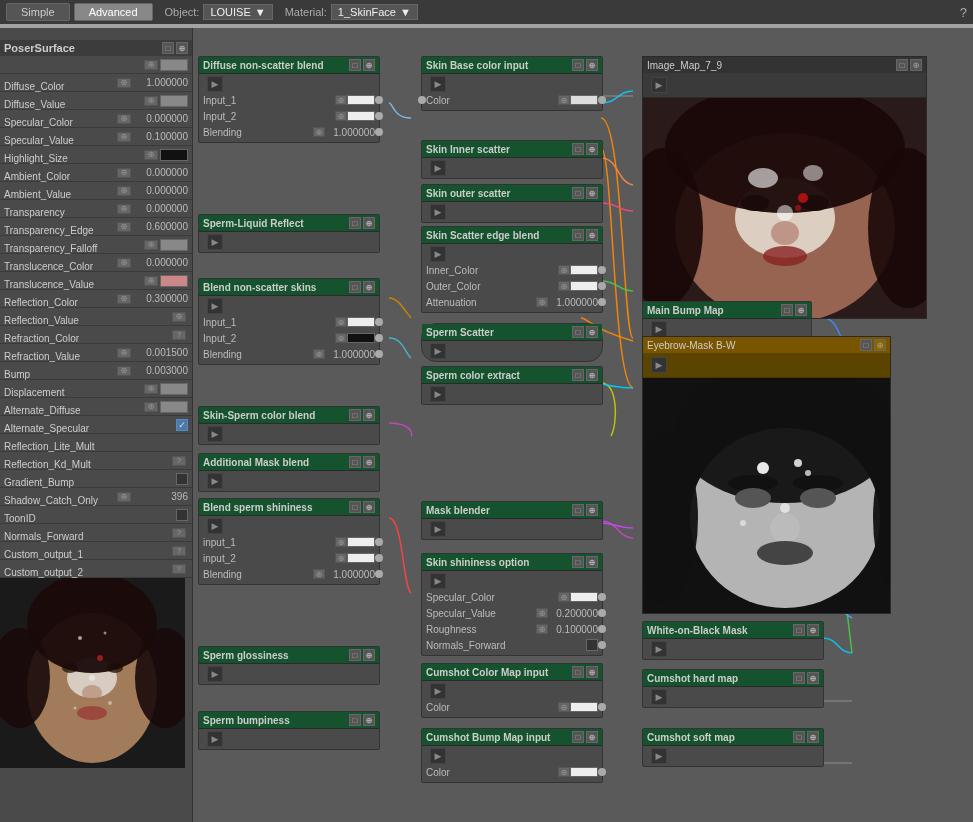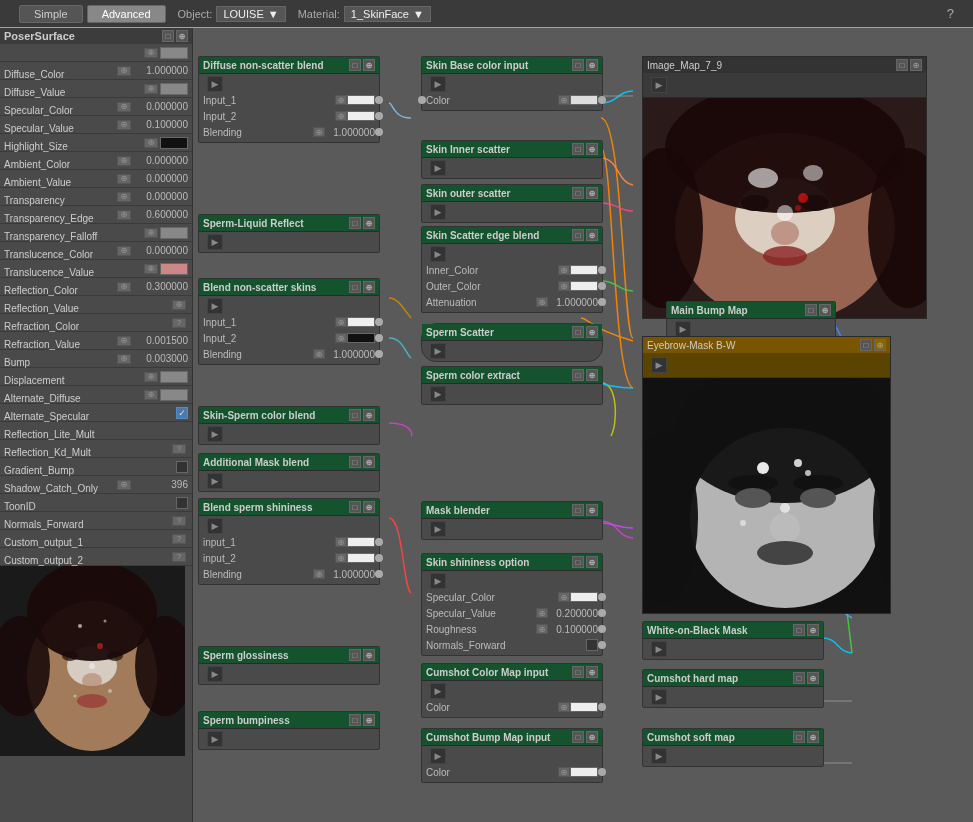--- a/index.html
+++ b/index.html
@@ -20,9 +20,9 @@
       align-items: center;
       background: #3a3a3a;
       height: 28px;
-      padding: 0 19px;
+      padding: 0 6px;
       gap: 4px;
-      border-bottom: 1px solid #a3a3a3;
+      border-bottom: 4px solid #a3a3a3;
     }
     .tab-btn {
       padding: 2px 14px;

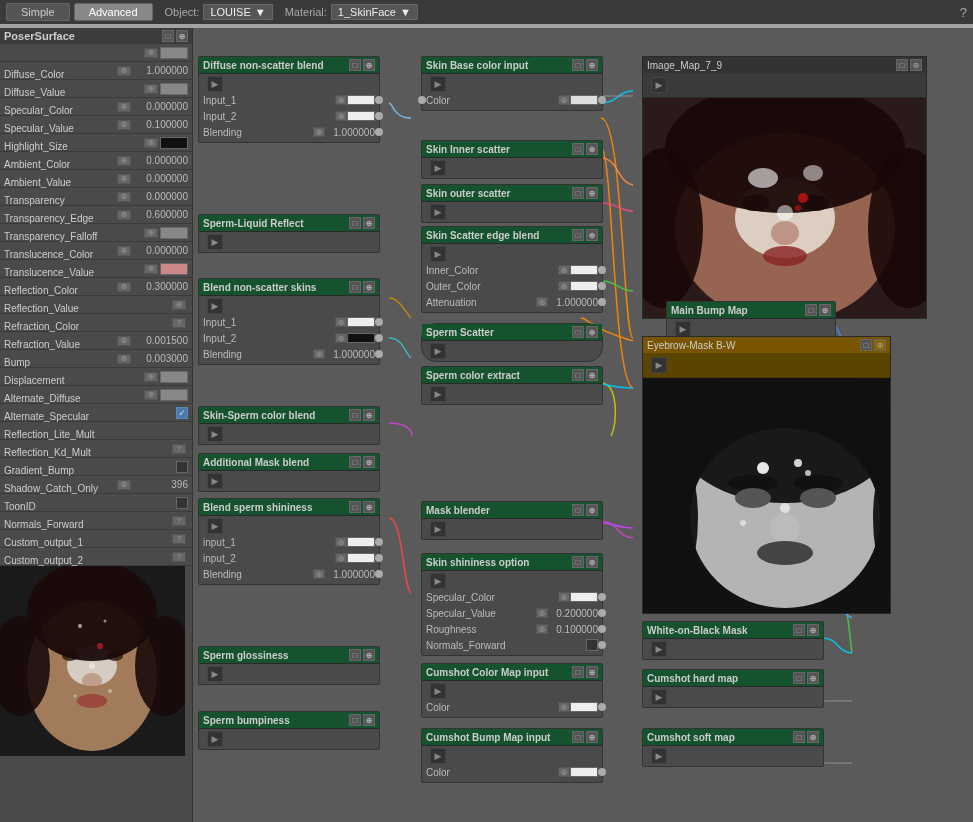--- a/index.html
+++ b/index.html
@@ -84,6 +84,7 @@
       display: flex;
       align-items: center;
       justify-content: space-between;
+      margin-top: 12px;
     }
 
     .prop-row {

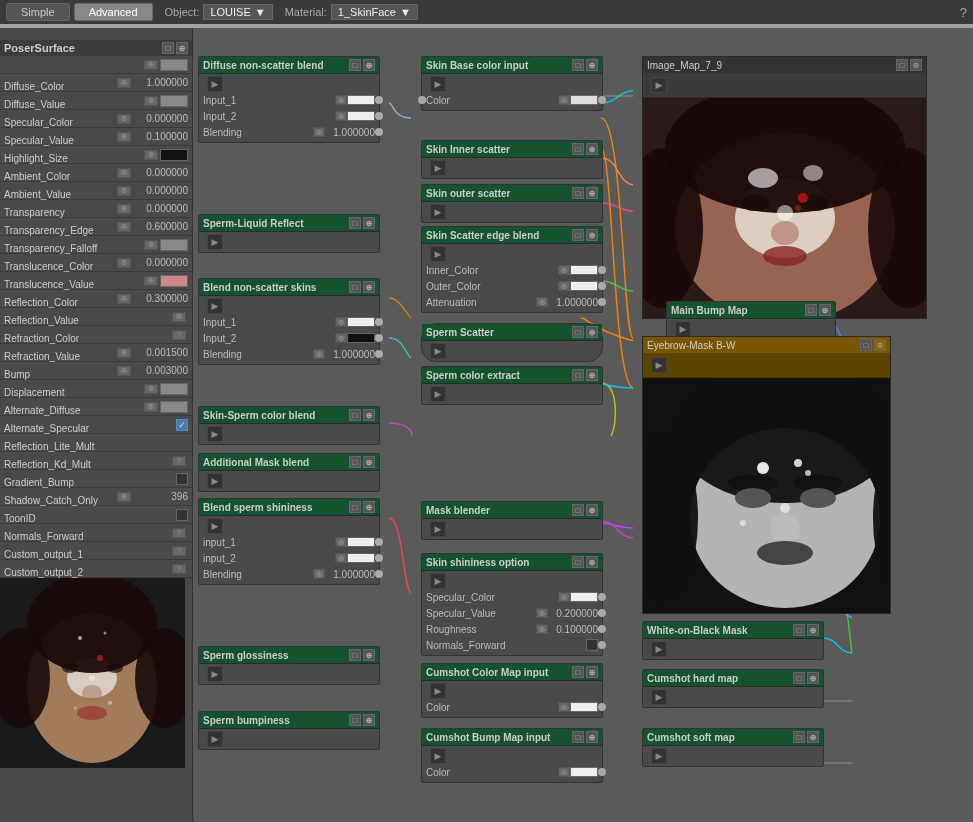--- a/index.html
+++ b/index.html
@@ -970,7 +970,7 @@
       </div>
     </div>
 
-    <div class="node" style="left:449px; top:273px; width:168px;margin-left:24px;">
+    <div class="node" style="left:449px; top:273px; width:168px;">
       <div class="node-header">
         <span>Main Bump Map</span>
         <div class="node-header-btns">

